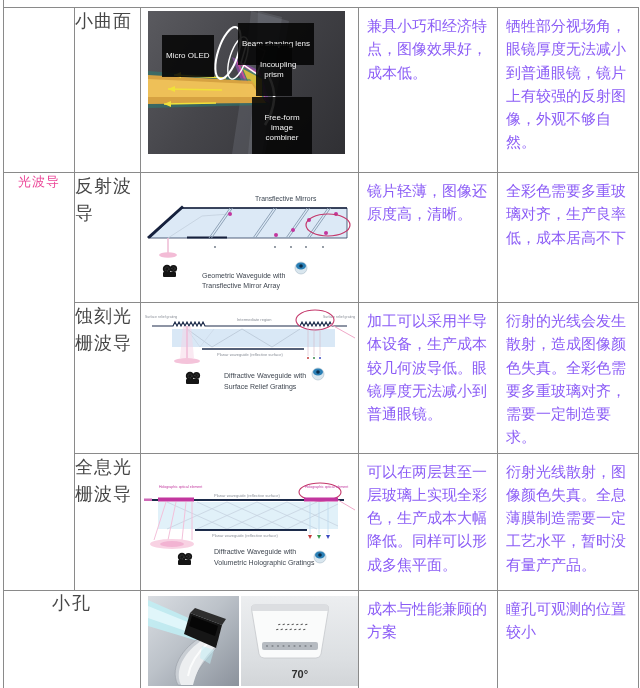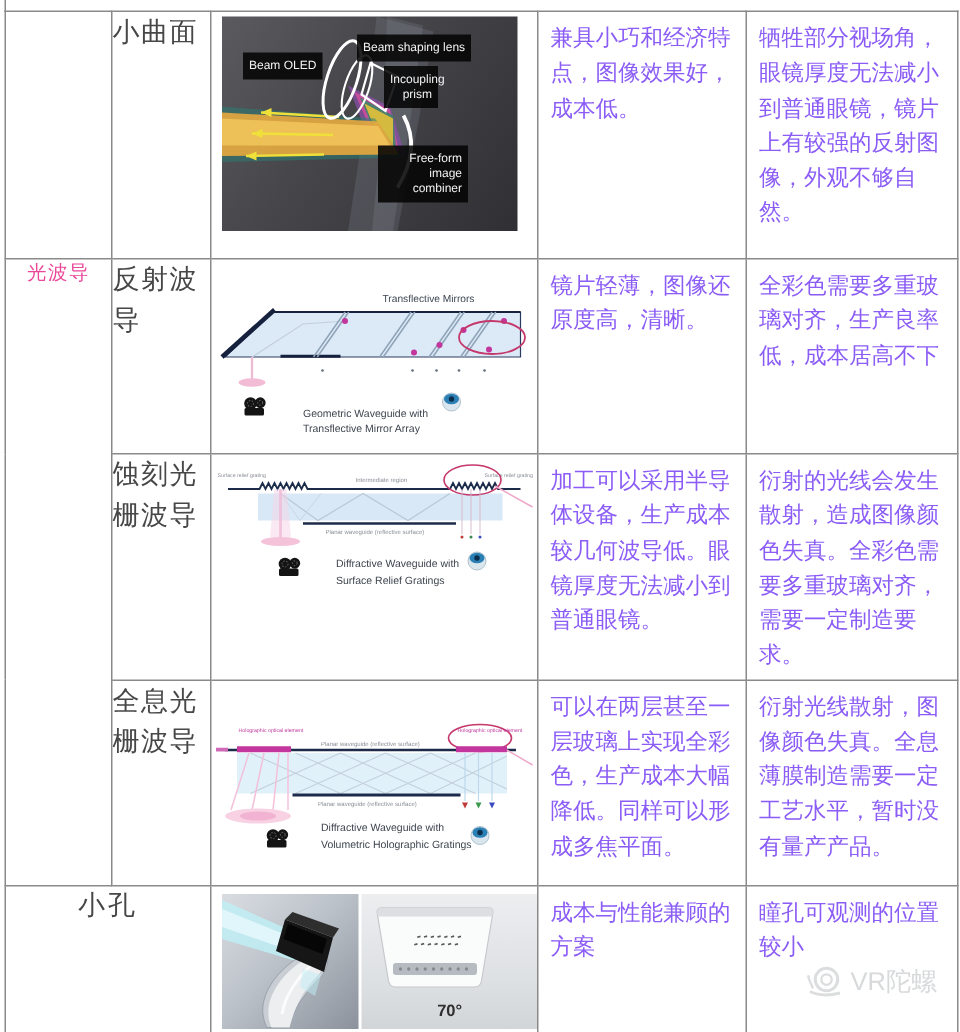--- a/index.html
+++ b/index.html
@@ -16,7 +16,7 @@
   .imgbox { position:relative; background:#fff; }
   
   .freeform { width:197px; height:143px; margin:3px 0 0 7px; background:linear-gradient(125deg,#5a5a5f 0%,#46464b 40%,#303034 100%); position:relative; overflow:hidden; }
-  .dlabel { position:absolute; background:rgba(5,5,5,0.88); color:#f2f2f2; font-size:8px; line-height:1.25; padding:4px 4px; text-align:right; }
+  .dlabel { position:absolute; background:rgba(5,5,5,0.88); color:#f2f2f2; font-size:8px; line-height:1.25; padding:16px 4px; text-align:center; }
   .nowrap { white-space:nowrap; }
   
   .diagram { margin:2px 0 0 1px; position:relative; background:#fff; }

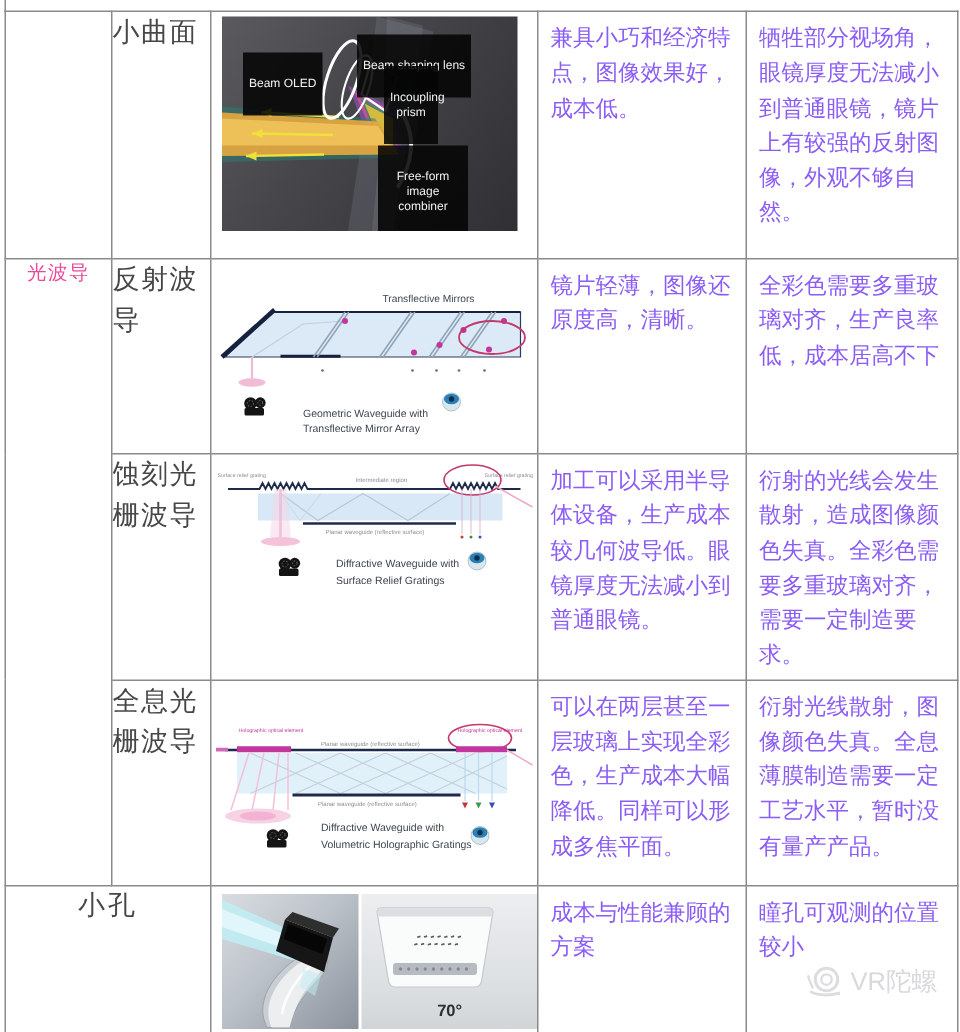--- a/index.html
+++ b/index.html
@@ -83,7 +83,7 @@
 
             <path d="M121,66 Q133,88 117,114" fill="none" stroke="#ffffff" stroke-width="2.5"></path>
           </svg>
-          <div class="dlabel nowrap" style="left:14px; top:24px;">Beam OLED</div>
+          <div class="dlabel nowrap" style="left:14px; top:24px;">Micro OLED</div>
           <div class="dlabel nowrap" style="left:90px; top:12px;">Beam shaping lens</div>
           <div class="dlabel" style="left:108px; top:33px; width:36px;">Incoupling prism</div>
           <div class="dlabel" style="left:104px; top:86px; width:60px;">Free-form image combiner</div>

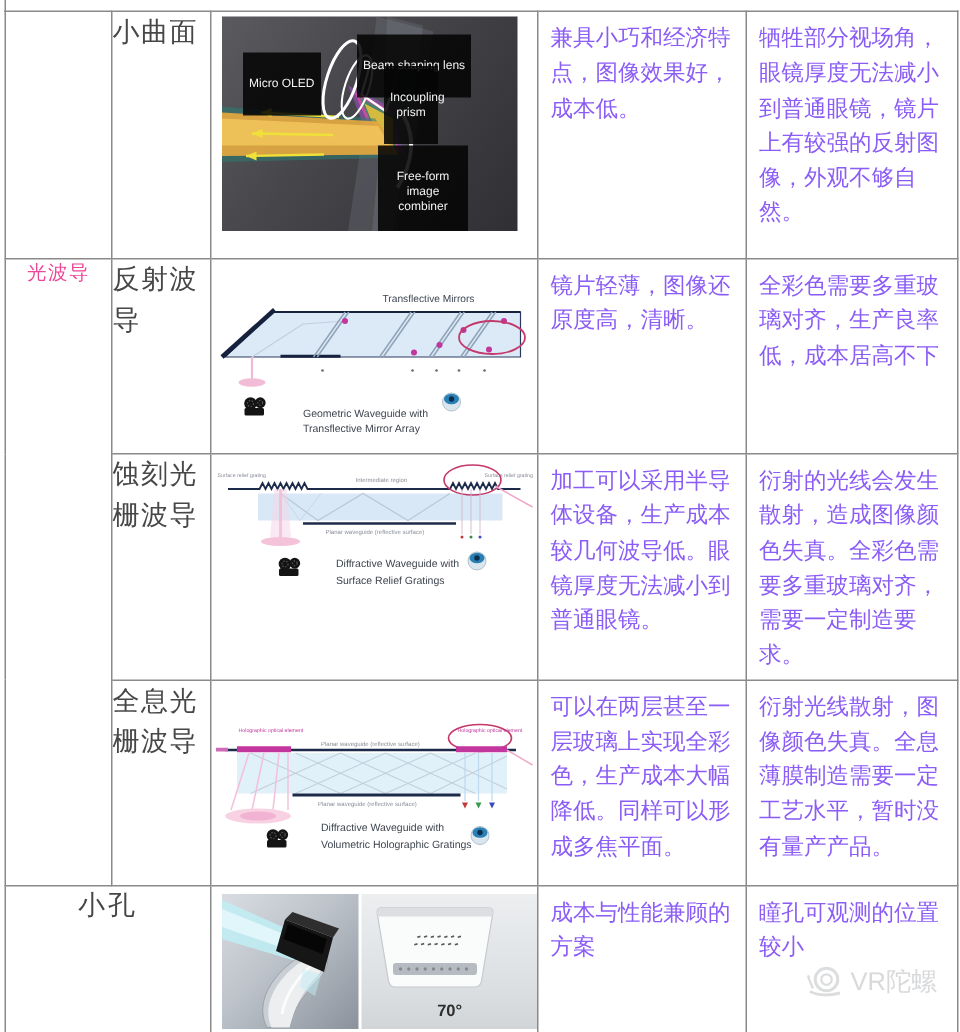--- a/index.html
+++ b/index.html
@@ -348,16 +348,6 @@
   </tbody>
     </table>
 
-  <div class="watermark">
-    <svg width="28" height="24" viewBox="0 0 28 24">
-      <circle cx="15" cy="11" r="7.5" fill="none" stroke="#dcddde" stroke-width="2"></circle>
-      <circle cx="15" cy="11" r="3.5" fill="none" stroke="#dcddde" stroke-width="1.5"></circle>
-      <path d="M4,19 Q12,23 24,20" fill="none" stroke="#dcddde" stroke-width="2"></path>
-      <line x1="6" y1="17" x2="3" y2="10" stroke="#dcddde" stroke-width="1.5"></line>
-      <circle cx="3" cy="9" r="1" fill="#dcddde"></circle>
-    </svg>
-    <span>VR陀螺</span>
-  </div>
 </div>
 
 </body></html>

